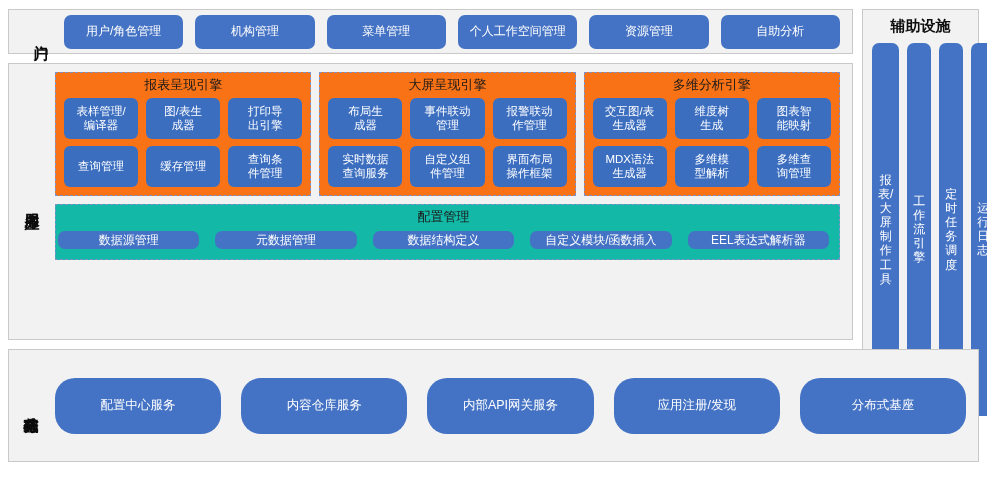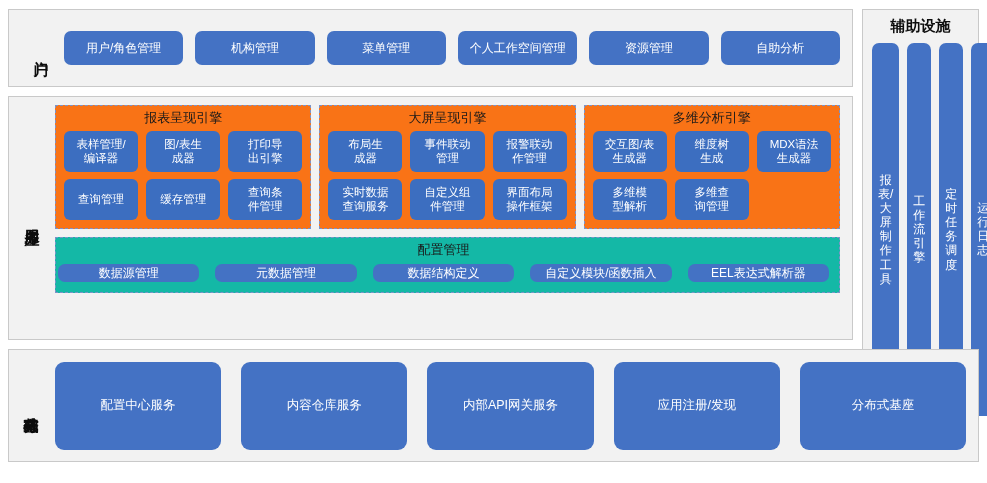--- a/index.html
+++ b/index.html
@@ -91,7 +91,7 @@
 
   
   .portal {
-    height: 78px;
+    height: 45px;
     flex: 0 0 auto;
     padding: 0 8px 0 9px;
     justify-content: center;

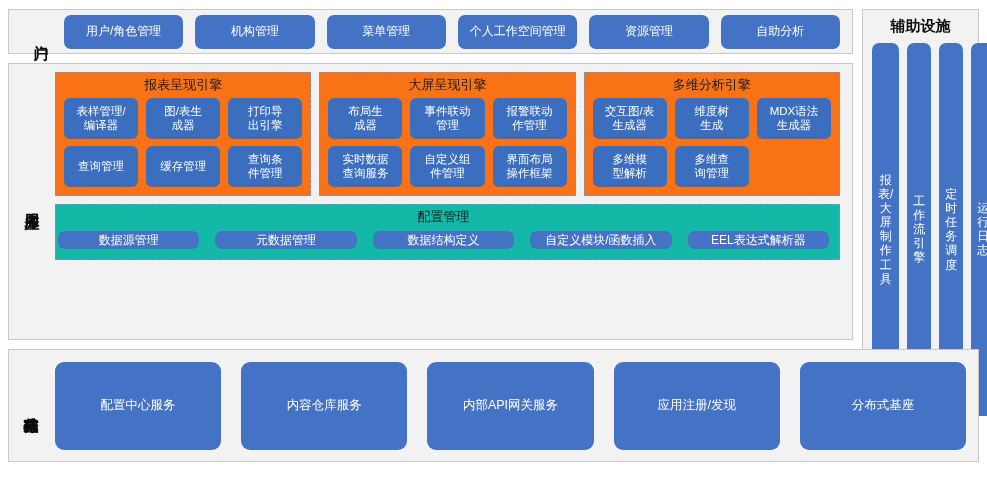--- a/index.html
+++ b/index.html
@@ -299,6 +299,8 @@
 生成器</div>
                 <div class="btn deep">维度树
 生成</div>
+                <div class="btn deep">图表智
+能映射</div>
                 <div class="btn deep">MDX语法
 生成器</div>
                 <div class="btn deep">多维模

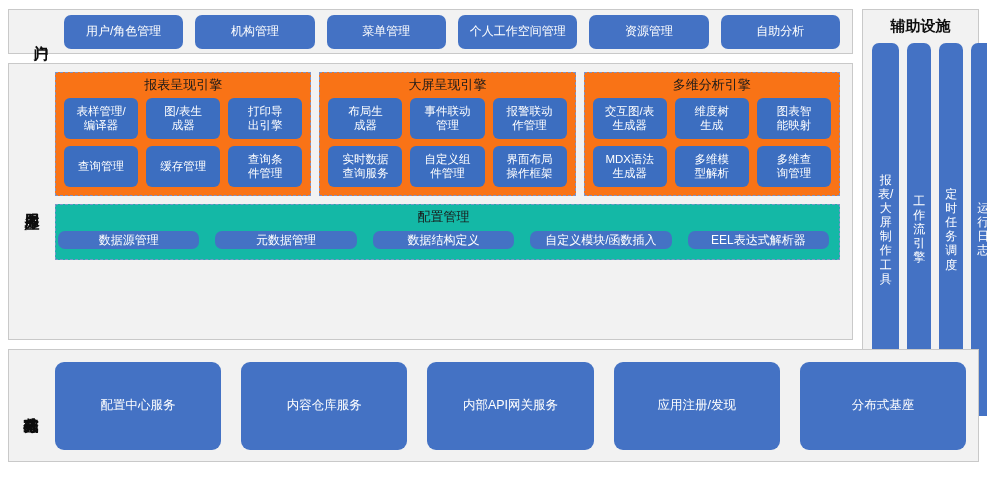--- a/index.html
+++ b/index.html
@@ -226,8 +226,8 @@
   }
   .foundation-btns .btn {
     flex: 1 1 0;
-    height: 88px;
-    border-radius: 9px;
+    height: 56px;
+    border-radius: 20px;
     font-size: 12.5px;
   }
 </style>

